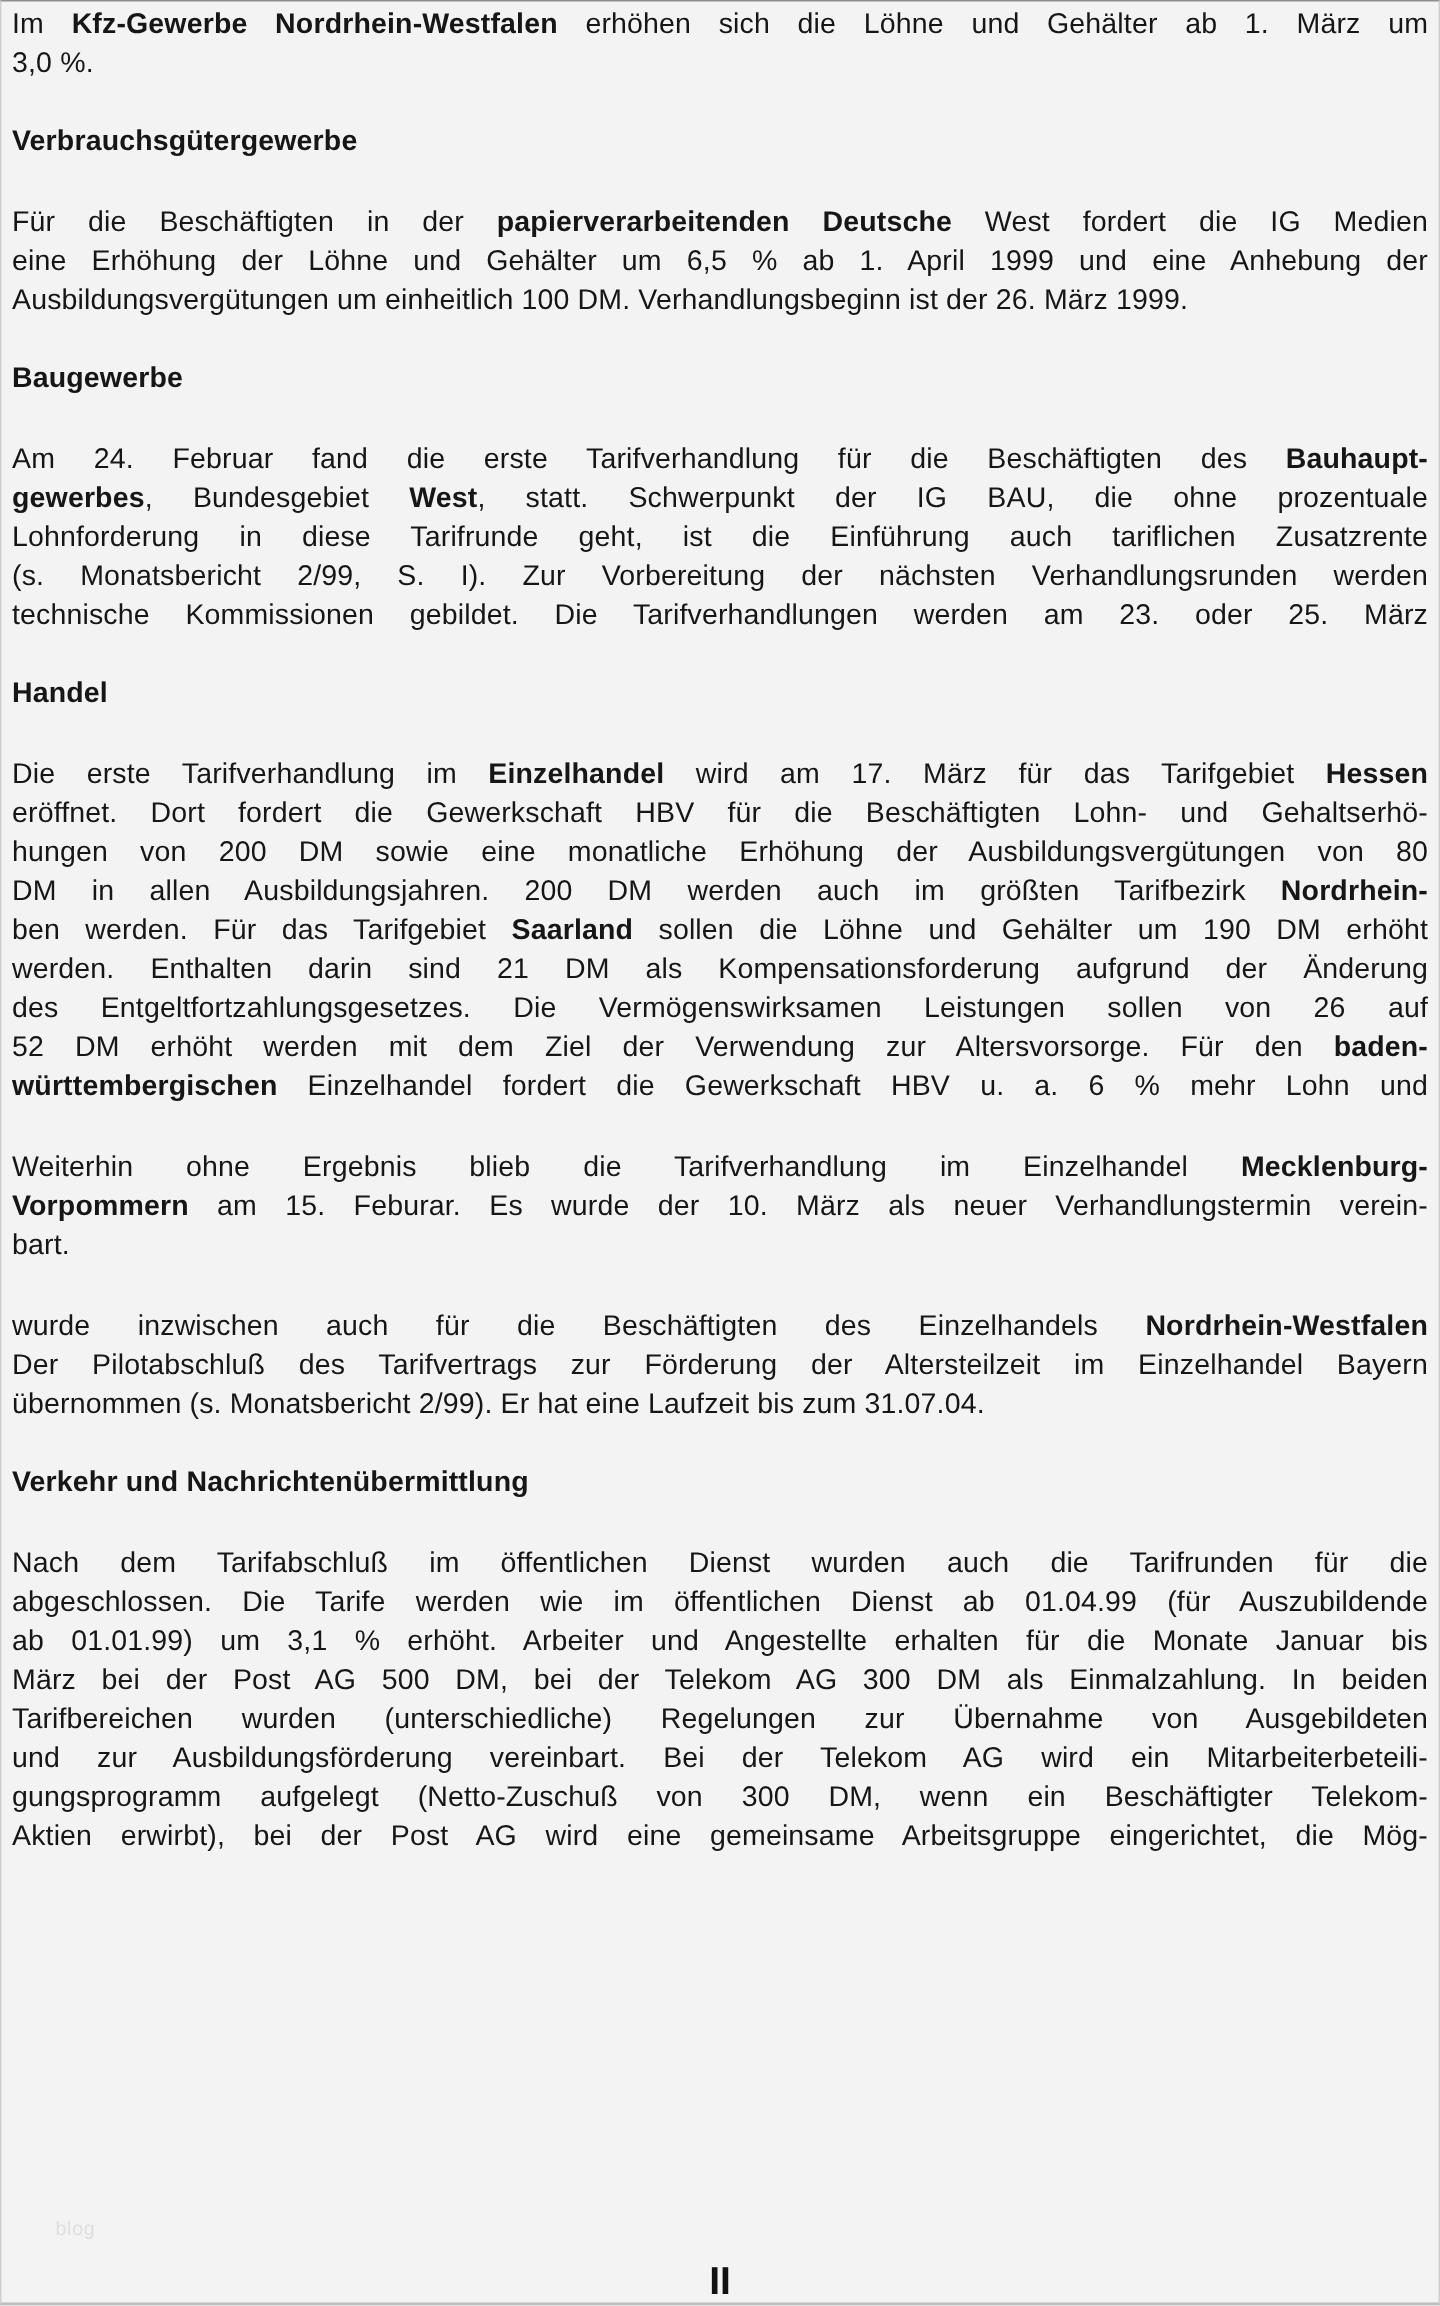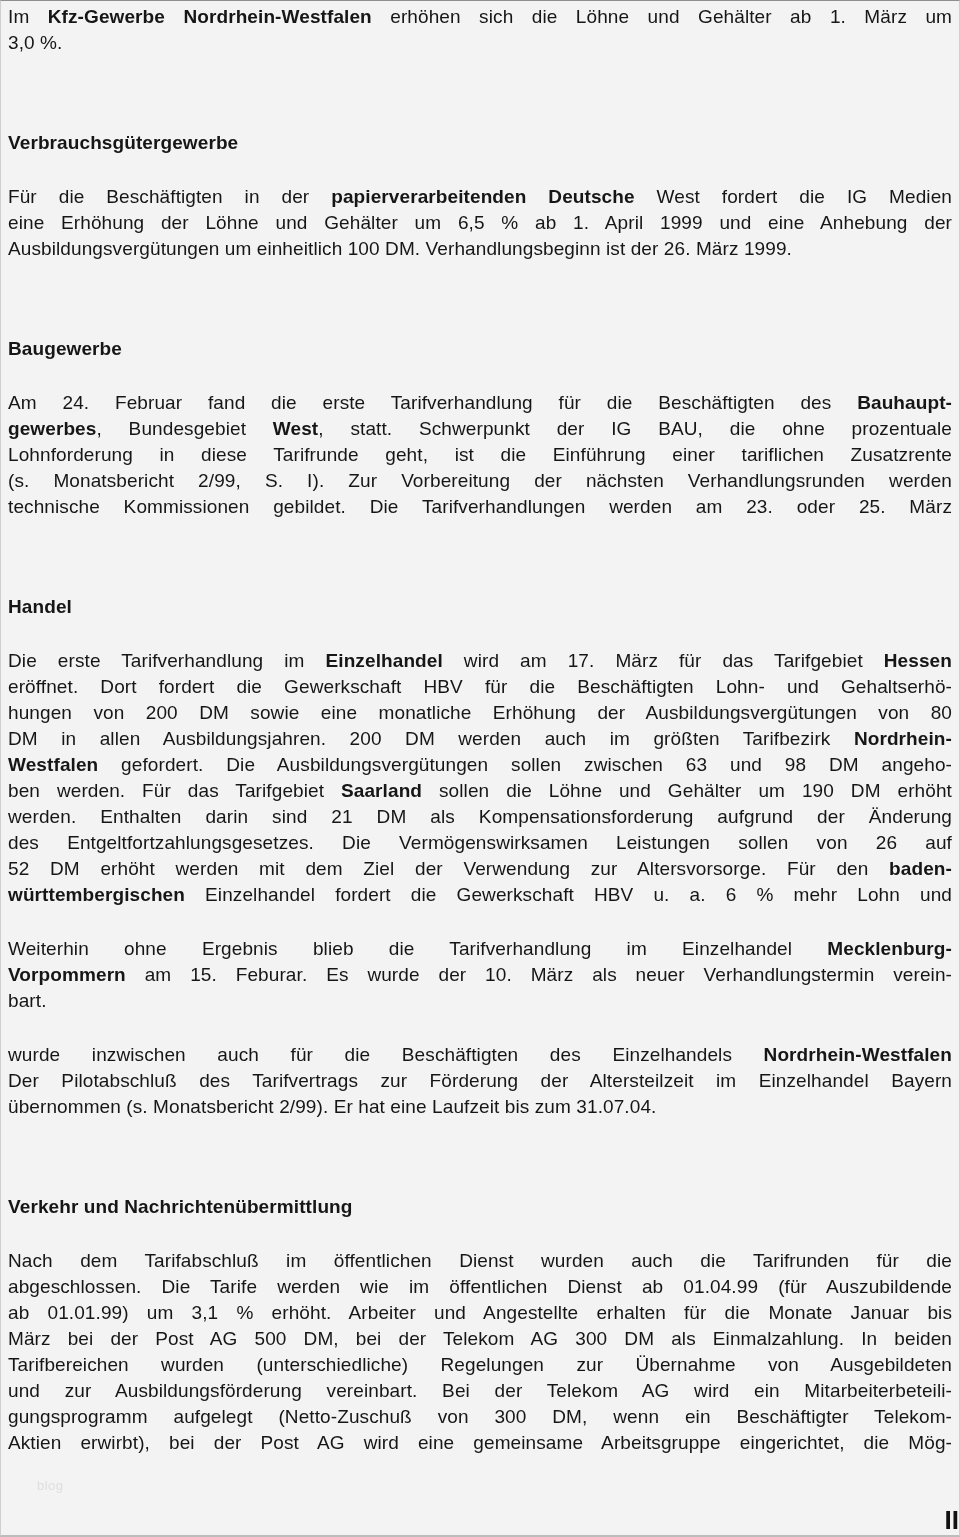--- a/index.html
+++ b/index.html
@@ -29,7 +29,7 @@
   }
   .block.heading {
     font-weight: bold;
-    margin-top: 74px;
+    margin-top: 26px;
   }
   .block.paragraph {
     margin-top: 28px;

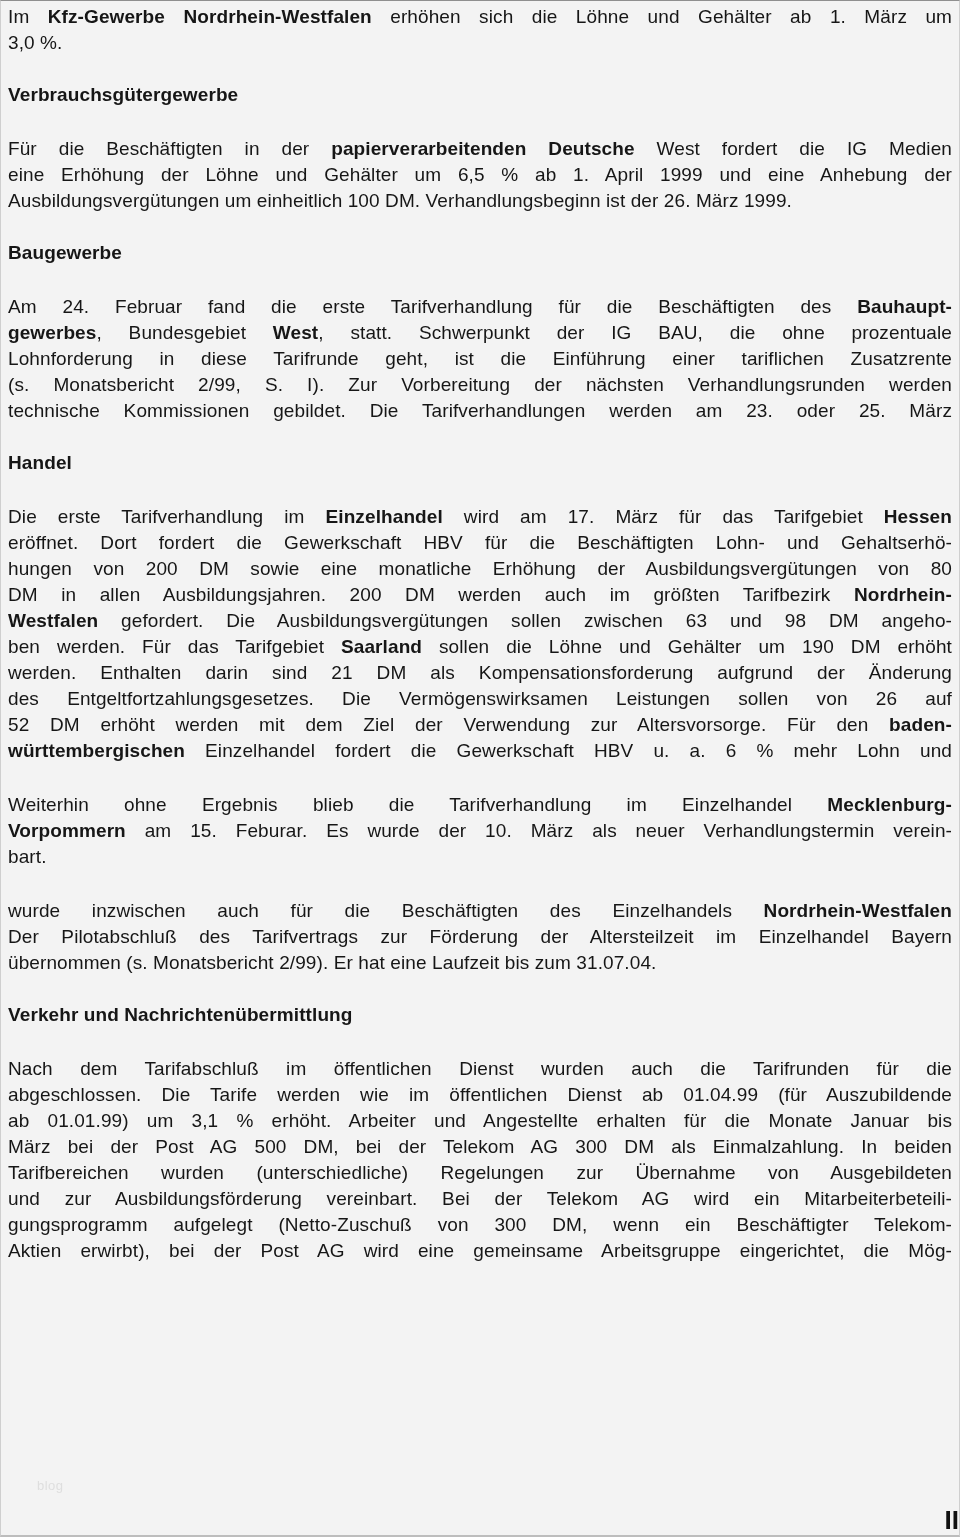--- a/index.html
+++ b/index.html
@@ -86,7 +86,7 @@
       <div class="block paragraph">
         <div class="line j"><span>Am 24. Februar fand die erste Tarifverhandlung für die Beschäftigten des </span><span class="b">Bauhaupt-</span></div>
         <div class="line j"><span class="b">gewerbes</span><span>, Bundesgebiet </span><span class="b">West</span><span>, statt. Schwerpunkt der IG BAU, die ohne prozentuale</span></div>
-        <div class="line j"><span>Lohnforderung in diese Tarifrunde geht, ist die Einführung einer tariflichen Zusatzrente</span></div>
+        <div class="line j"><span>Lohnforderung in diese Tarifrunde geht, ist die Einführung auch tariflichen Zusatzrente</span></div>
         <div class="line j"><span>(s. Monatsbericht 2/99, S. I). Zur Vorbereitung der nächsten Verhandlungsrunden werden</span></div>
         <div class="line j"><span>technische Kommissionen gebildet. Die Tarifverhandlungen werden am 23. oder 25. März</span></div>
       </div>

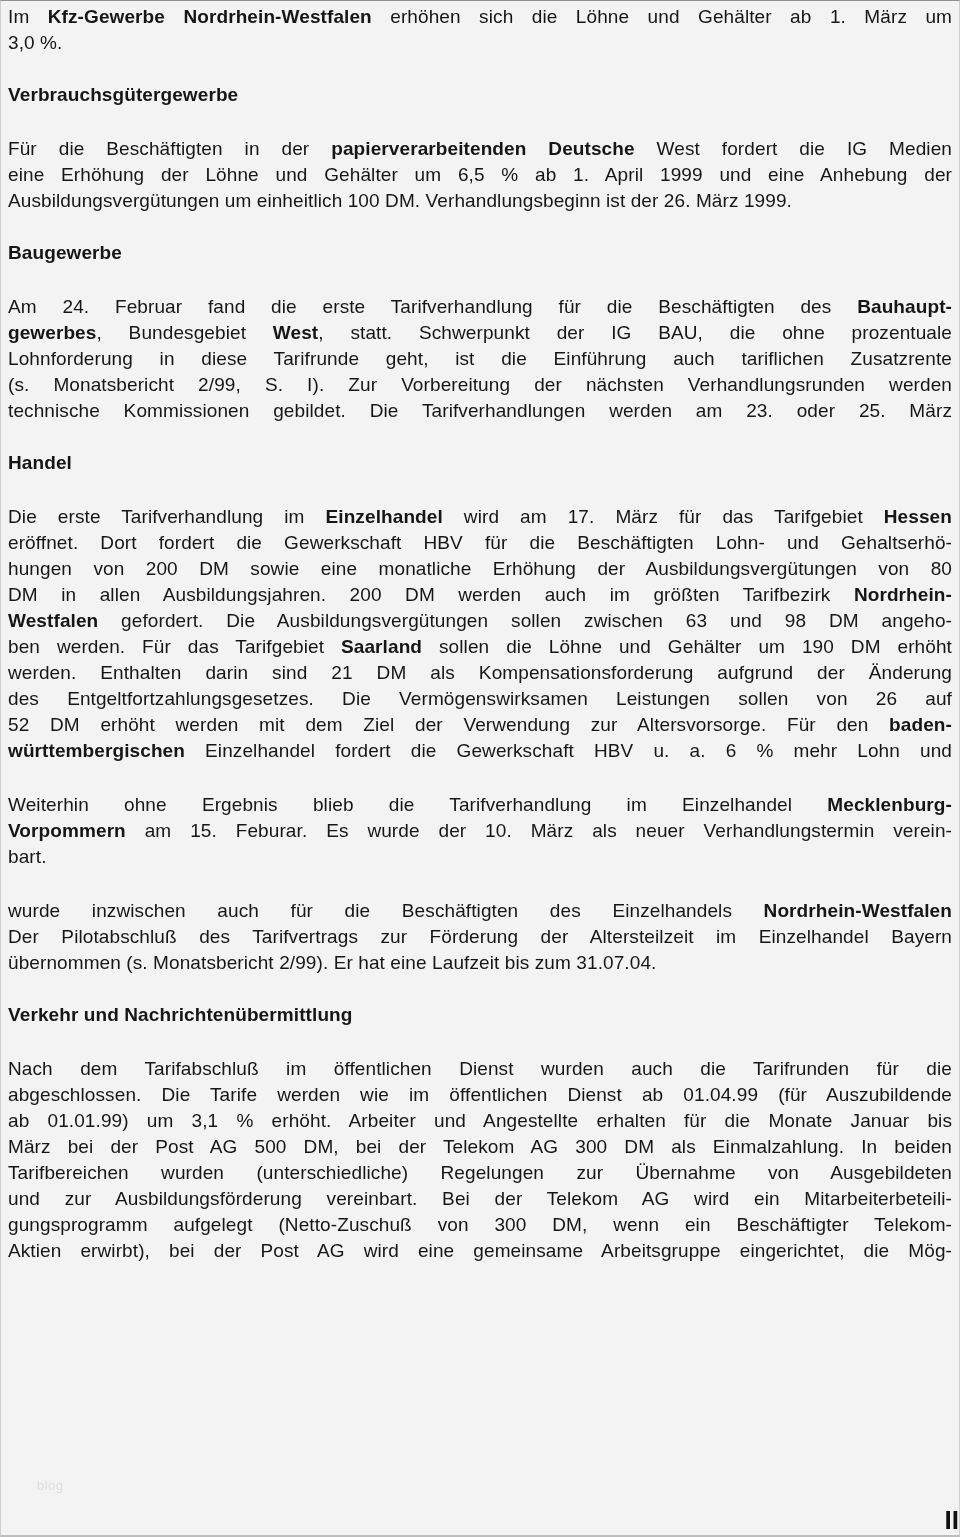--- a/index.html
+++ b/index.html
@@ -98,7 +98,6 @@
         <div class="line j"><span>eröffnet. Dort fordert die Gewerkschaft HBV für die Beschäftigten Lohn- und Gehaltserhö-</span></div>
         <div class="line j"><span>hungen von 200 DM sowie eine monatliche Erhöhung der Ausbildungsvergütungen von 80</span></div>
         <div class="line j"><span>DM in allen Ausbildungsjahren. 200 DM werden auch im größten Tarifbezirk </span><span class="b">Nordrhein-</span></div>
-        <div class="line j"><span class="b">Westfalen</span><span> gefordert. Die Ausbildungsvergütungen sollen zwischen 63 und 98 DM angeho-</span></div>
         <div class="line j"><span>ben werden. Für das Tarifgebiet </span><span class="b">Saarland</span><span> sollen die Löhne und Gehälter um 190 DM erhöht</span></div>
         <div class="line j"><span>werden. Enthalten darin sind 21 DM als Kompensationsforderung aufgrund der Änderung</span></div>
         <div class="line j"><span>des Entgeltfortzahlungsgesetzes. Die Vermögenswirksamen Leistungen sollen von 26 auf</span></div>

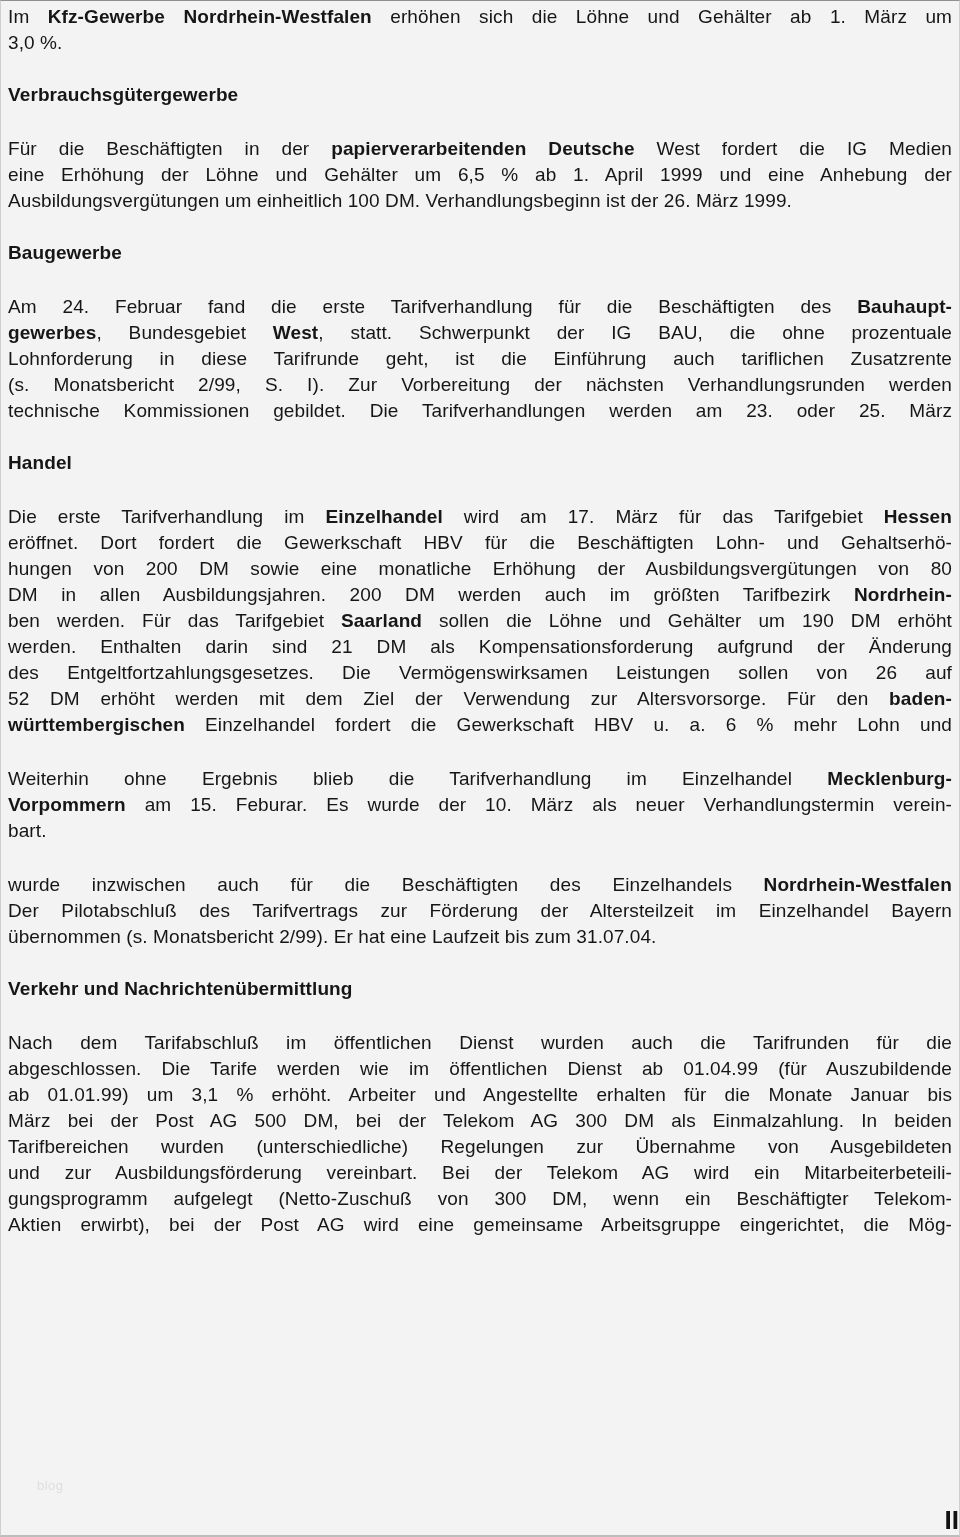--- a/index.html
+++ b/index.html
@@ -56,7 +56,7 @@
     left: 0;
     right: 0;
     top: 1504px;
-    text-align: right;
+    text-align: center;
     font-weight: bold;
     font-size: 26px;
     line-height: 30px;

